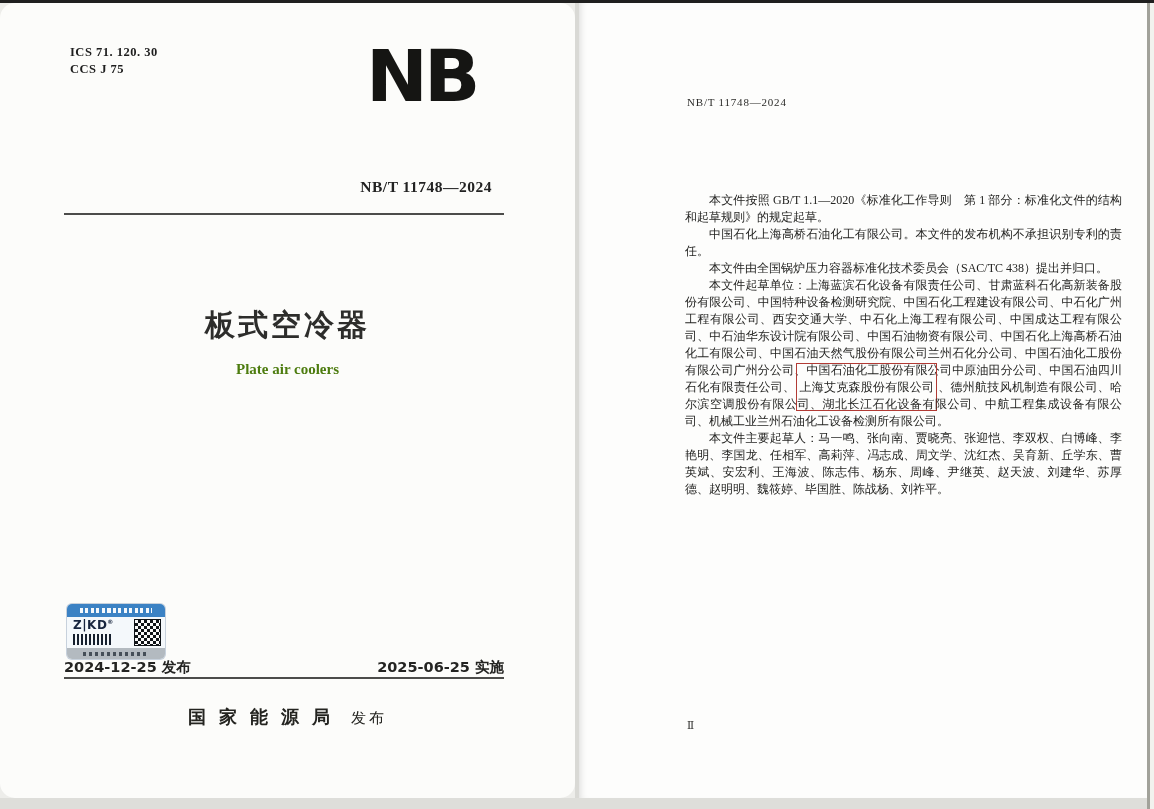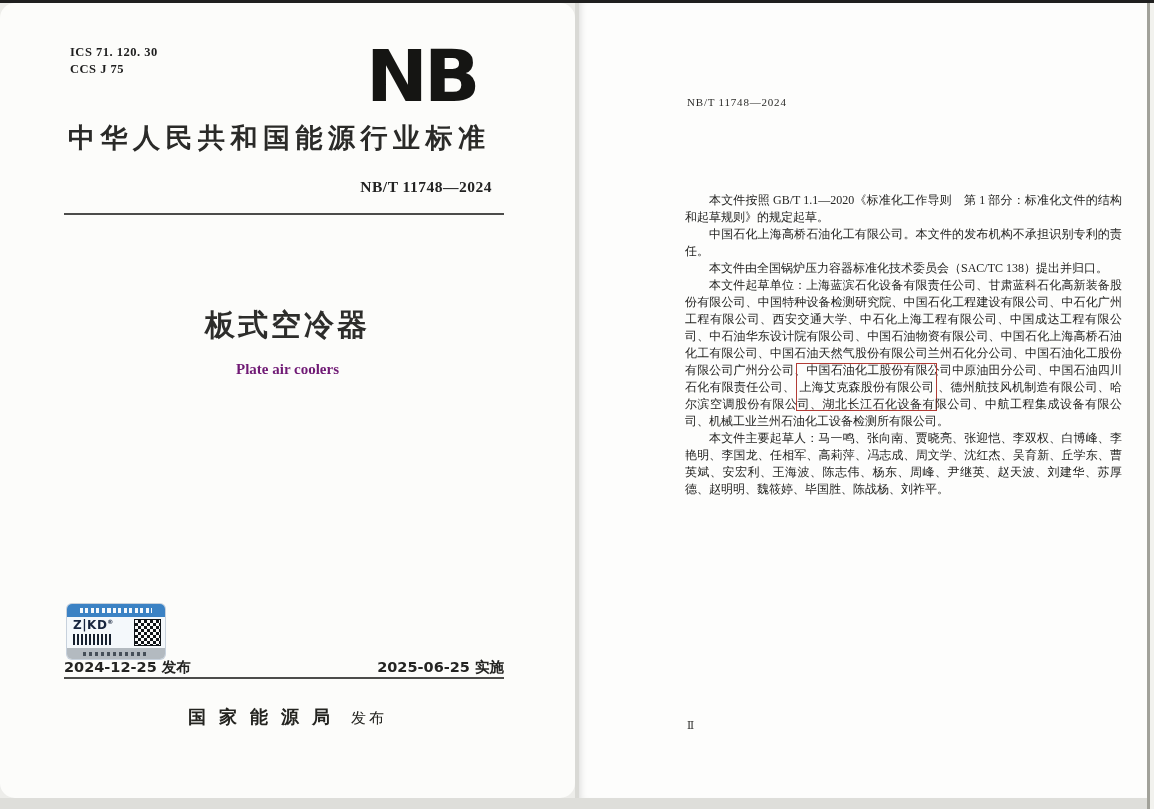--- a/index.html
+++ b/index.html
@@ -86,7 +86,6 @@
       <div>CCS J 75</div>
     </div>
     <div class="nb-logo">NB</div>
-    <div class="std-title">中华人民共和国能源行业标准</div>
     <div class="std-num-left">NB/T 11748—2024</div>
     <div class="rule rule1"></div>
 

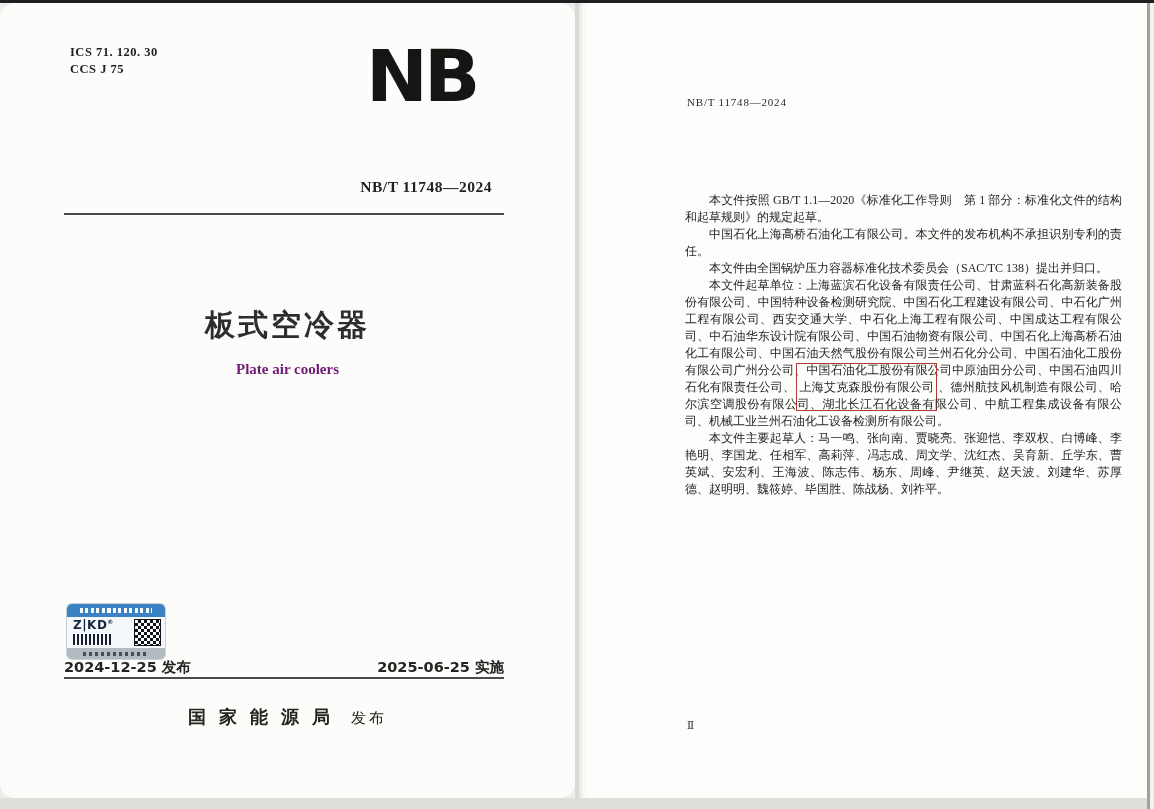--- a/index.html
+++ b/index.html
@@ -124,7 +124,7 @@
     <div class="body-text">
       <p><span>本文件按照 GB/T 1.1—2020《标准化工作导则　第 1 部分：标准化文件的结构和起草规则》的规定起草。</span></p>
       <p><span>中国石化上海高桥石油化工有限公司。本文件的发布机构不承担识别专利的责任。</span></p>
-      <p><span>本文件由全国锅炉压力容器标准化技术委员会（SAC/TC 138）提出并归口。</span></p>
+      <p><span>本文件由全国锅炉压力容器标准化技术委员会（SAC/TC 438）提出并归口。</span></p>
       <p><span>本文件起草单位：上海蓝滨石化设备有限责任公司、甘肃蓝科石化高新装备股份有限公司、中国特种设备检测研究院、中国石化工程建设有限公司、中石化广州工程有限公司、西安交通大学、中石化上海工程有限公司、中国成达工程有限公司、中石油华东设计院有限公司、中国石油物资有限公司、中国石化上海高桥石油化工有限公司、中国石油天然气股份有限公司兰州石化分公司、中国石油化工股份有限公司广州分公司、中国石油化工股份有限公司中原油田分公司、中国石油四川石化有限责任公司、</span><span class="hl">上海艾克森股份有限公司</span><span>、德州航技风机制造有限公司、哈尔滨空调股份有限公司、湖北长江石化设备有限公司、中航工程集成设备有限公司、机械工业兰州石油化工设备检测所有限公司。</span></p>
       <p><span>本文件主要起草人：马一鸣、张向南、贾晓亮、张迎恺、李双权、白博峰、李艳明、李国龙、任相军、高莉萍、冯志成、周文学、沈红杰、吴育新、丘学东、曹英斌、安宏利、王海波、陈志伟、杨东、周峰、尹继英、赵天波、刘建华、苏厚德、赵明明、魏筱婷、毕国胜、陈战杨、刘祚平。</span></p>
     </div>

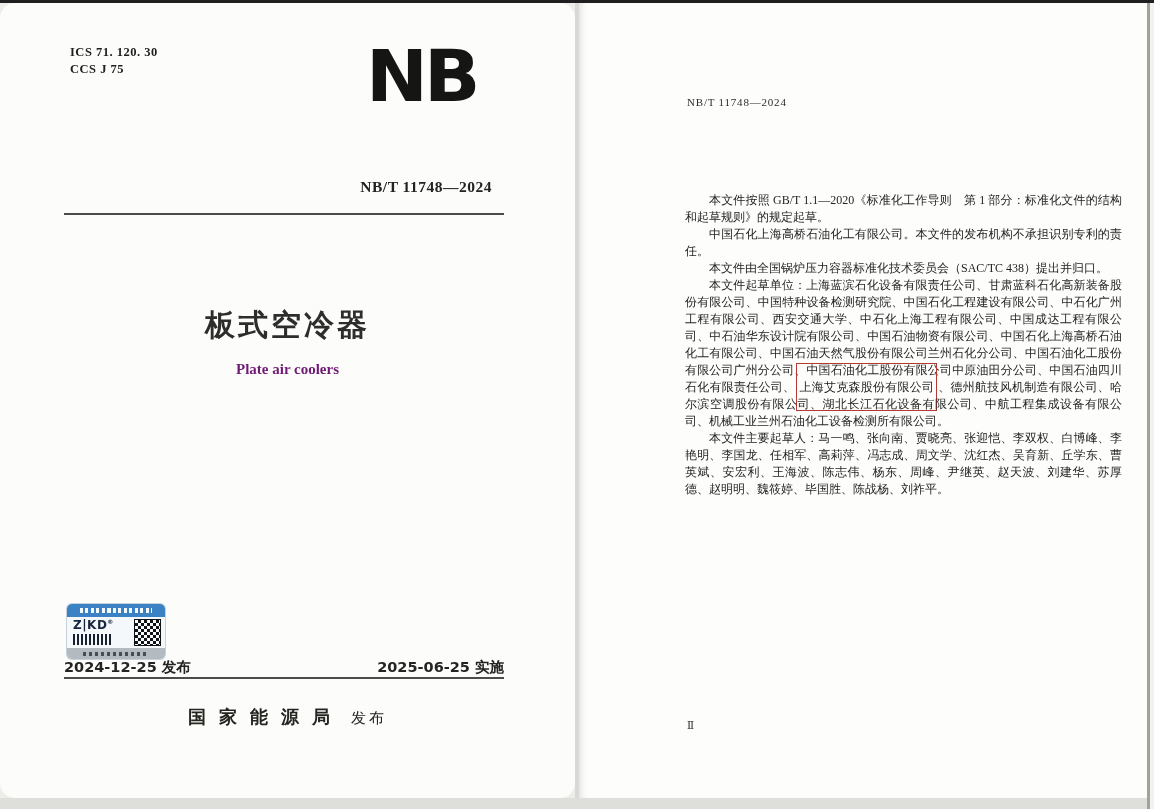--- a/index.html
+++ b/index.html
@@ -42,7 +42,7 @@
     font-family:"DejaVu Sans","Liberation Sans",sans-serif;
     font-weight:600;font-size:30px;letter-spacing:3px;color:#2d2d2b;
   }
-  .doc-title-en{position:absolute;left:0;top:358px;width:575px;text-align:center;font-weight:bold;font-size:15px;color:#701a75;}
+  .doc-title-en{position:absolute;left:0;top:358px;width:575px;text-align:center;font-weight:bold;font-size:15px;color:#4d7c0f;}
 
   
   .stamp{position:absolute;left:67px;top:601px;width:98px;height:55px;border-radius:5px;overflow:hidden;box-shadow:0 0 0 1px rgba(40,80,130,.25);background:#f2f6f9;}

